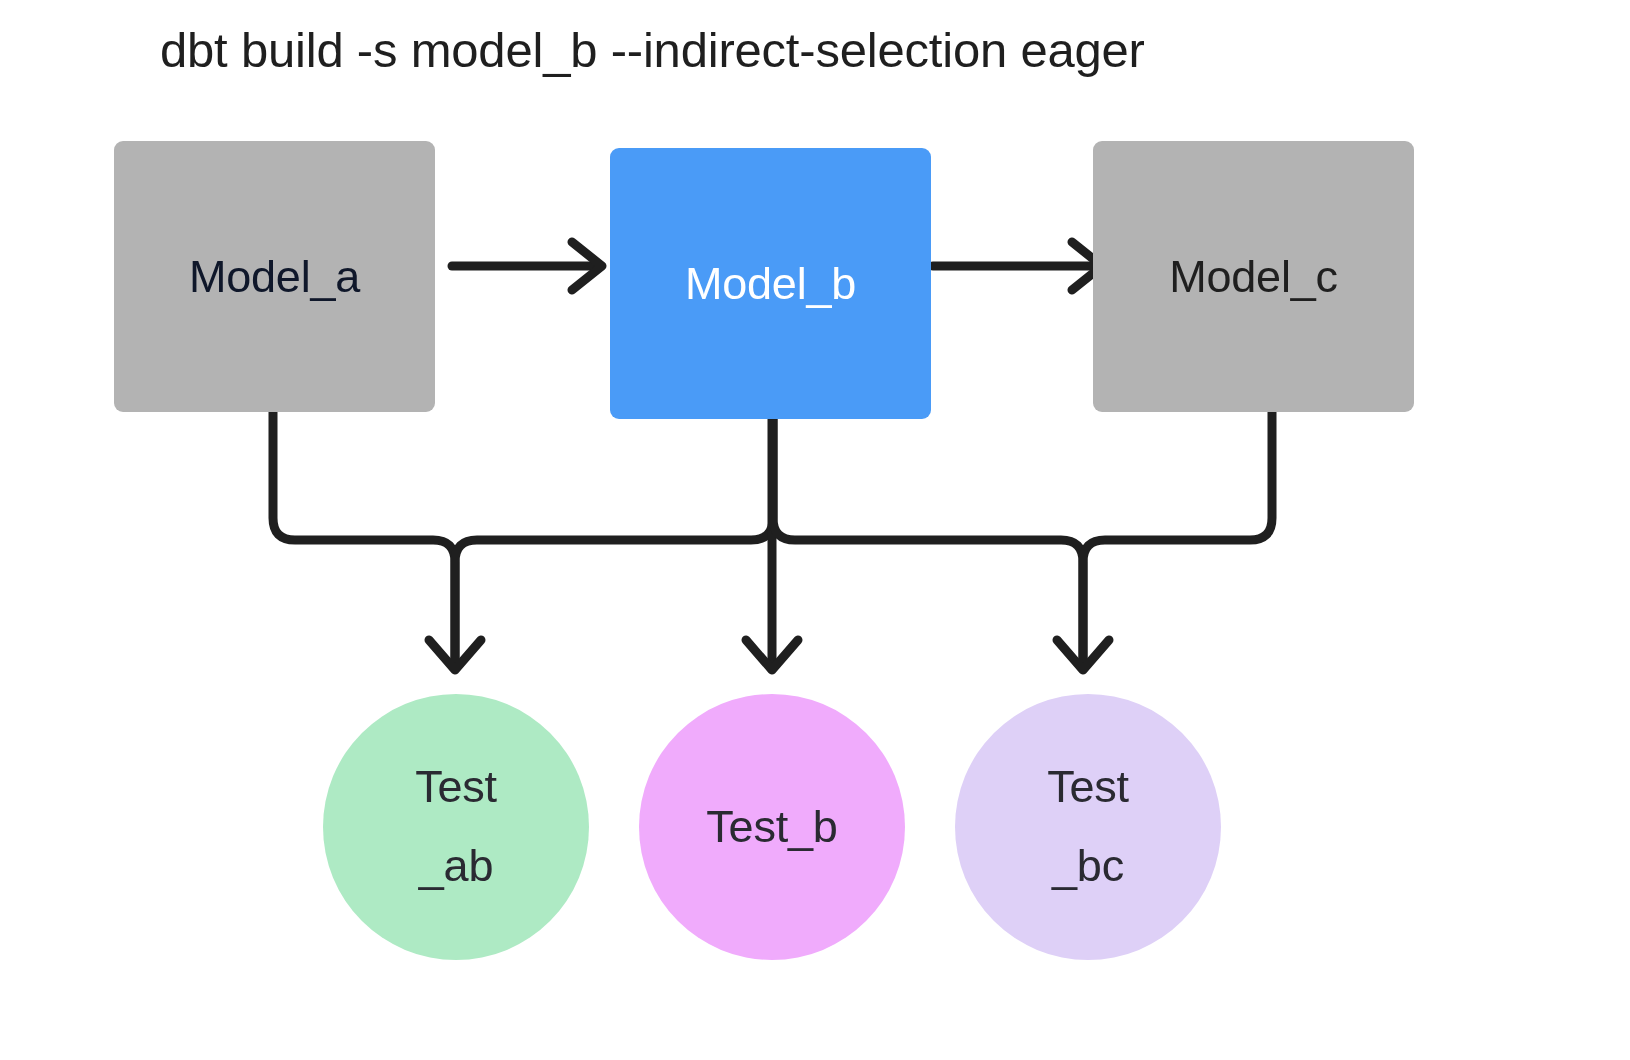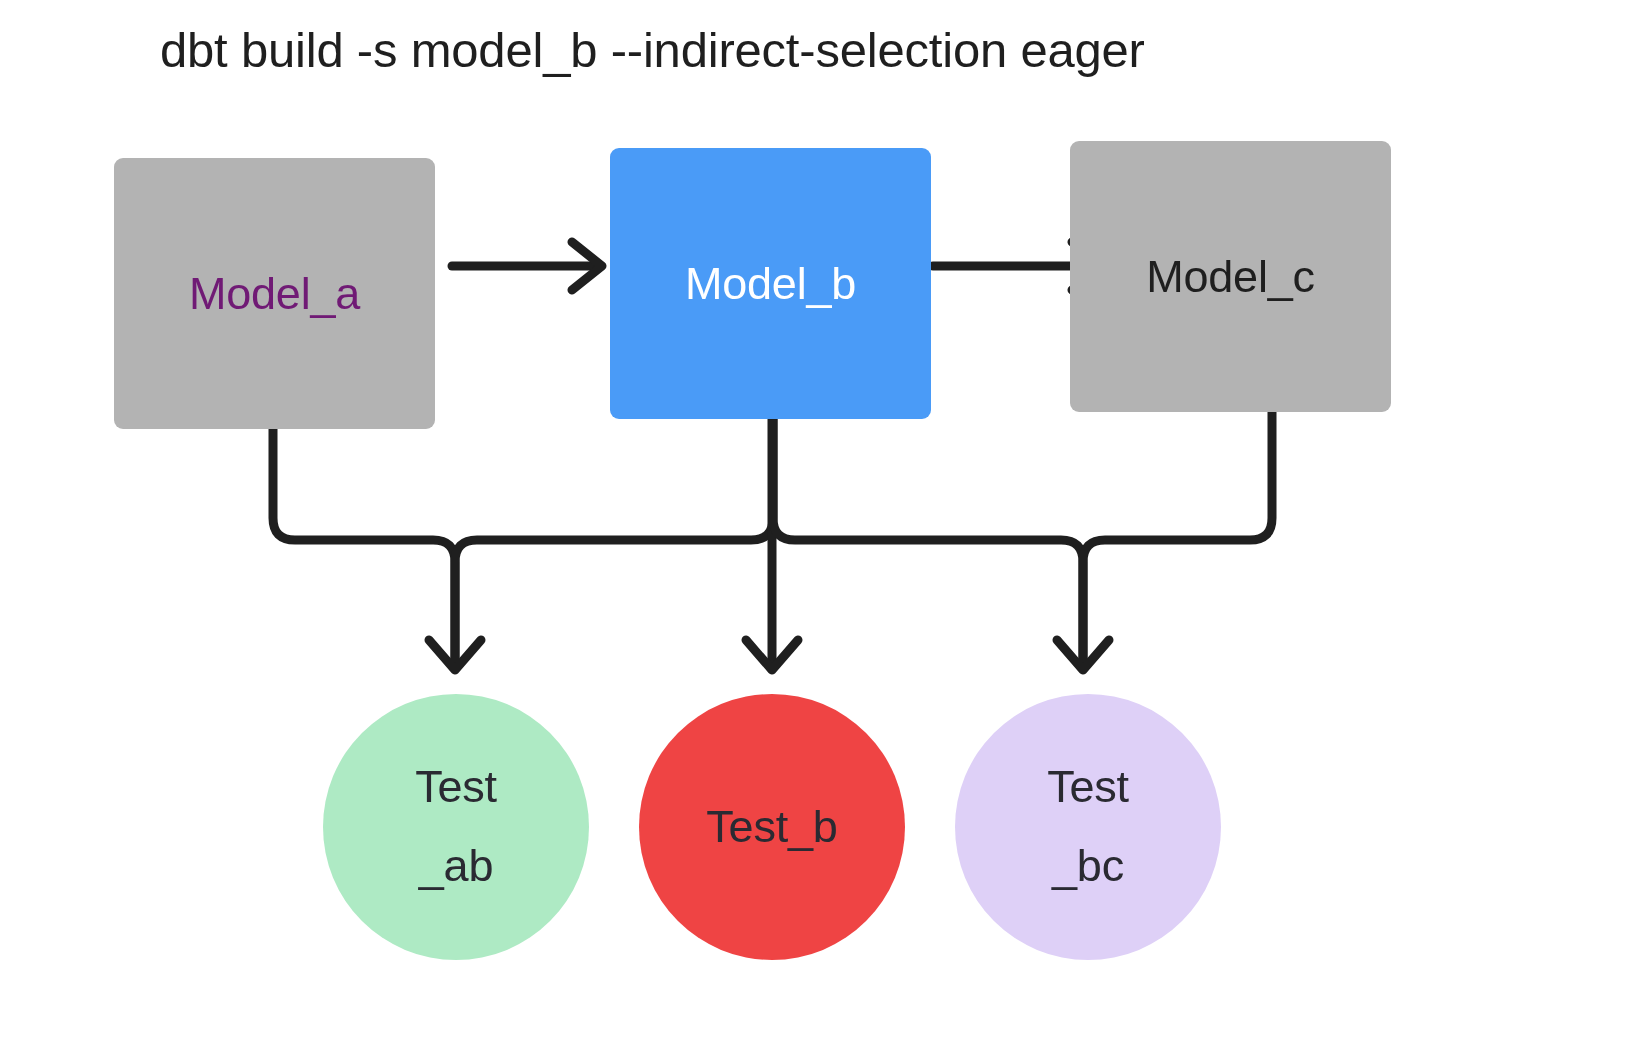--- a/index.html
+++ b/index.html
@@ -98,7 +98,7 @@
     </g>
   </svg>
 
-  <div class="node-box" id="node-model_a" style="left: 114px; top: 158px; width: 321px; height: 271px; background: rgb(179, 179, 179); color: #701a75;">
+  <div class="node-box" id="node-model_a" style="left: 114px; top: 141px; width: 321px; height: 271px; background: rgb(179, 179, 179); color: #0f172a;">
     <span>Model_a</span>
   </div>
 

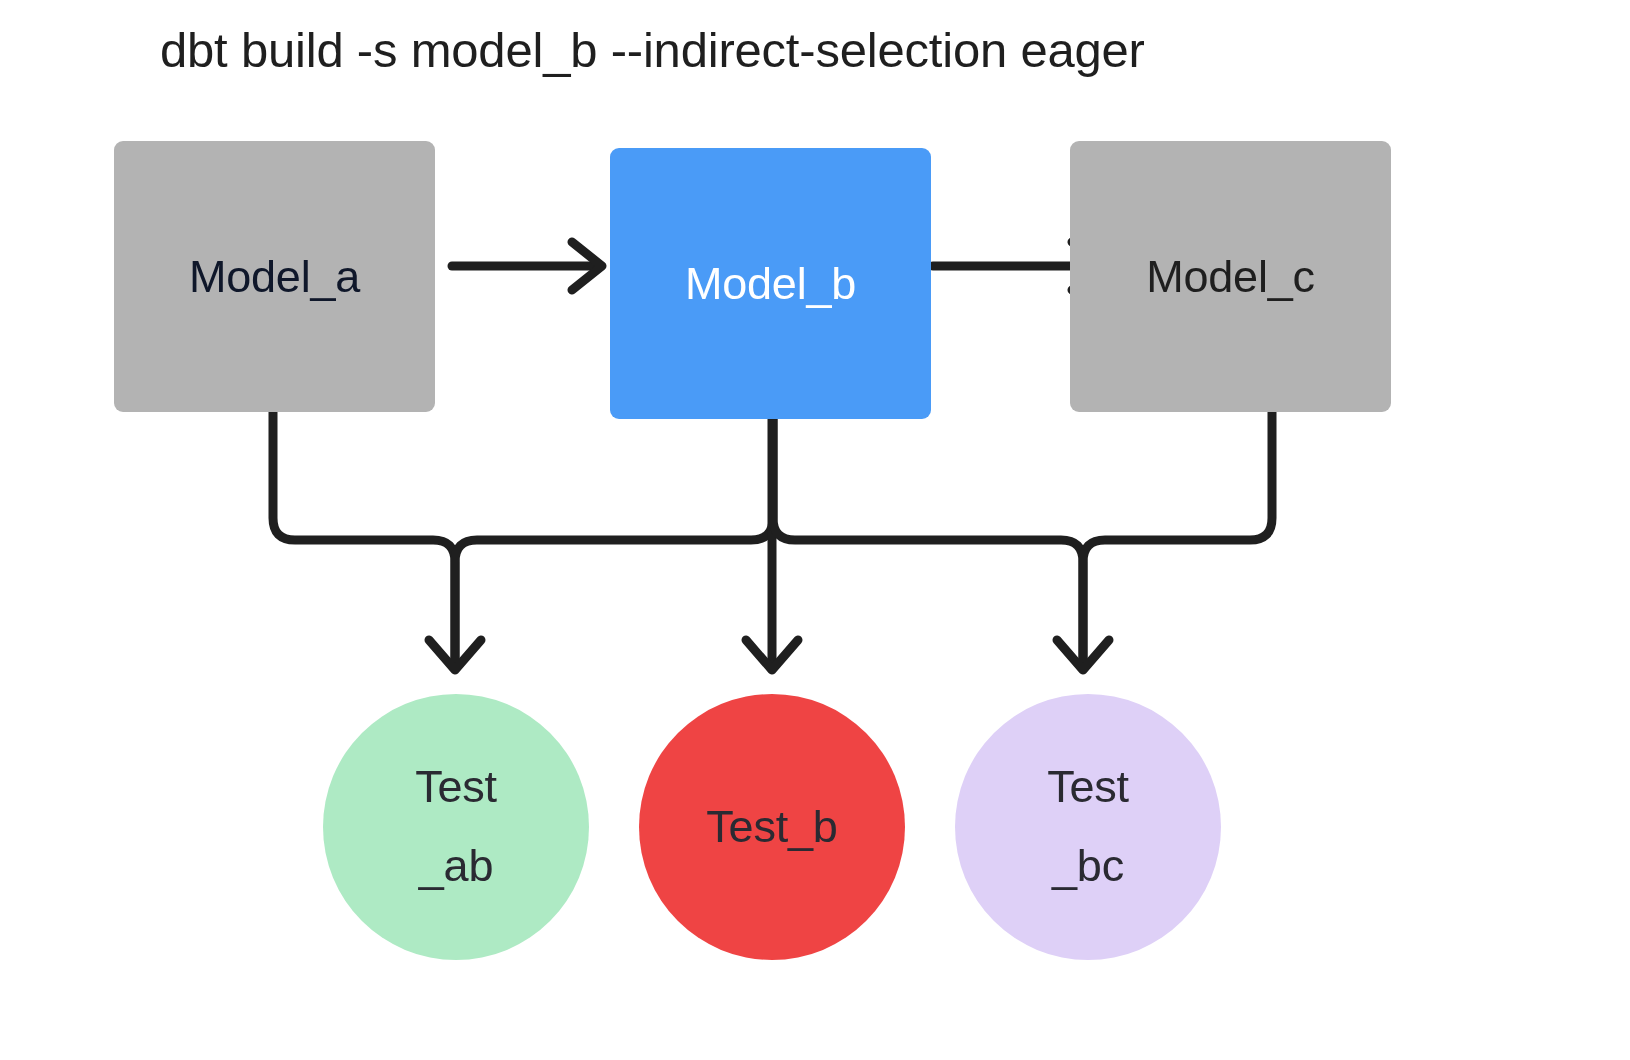--- a/index.html
+++ b/index.html
@@ -106,7 +106,7 @@
     <span>Model_b</span>
   </div>
 
-  <div class="node-box" id="node-model_c" style="left: 1070px; top: 141px; width: 321px; height: 271px; background: rgb(179, 179, 179); color: rgb(31, 31, 31);">
+  <div class="node-box" id="node-model_c" style="left: 1093px; top: 141px; width: 321px; height: 271px; background: rgb(179, 179, 179); color: rgb(31, 31, 31);">
     <span>Model_c</span>
   </div>
 

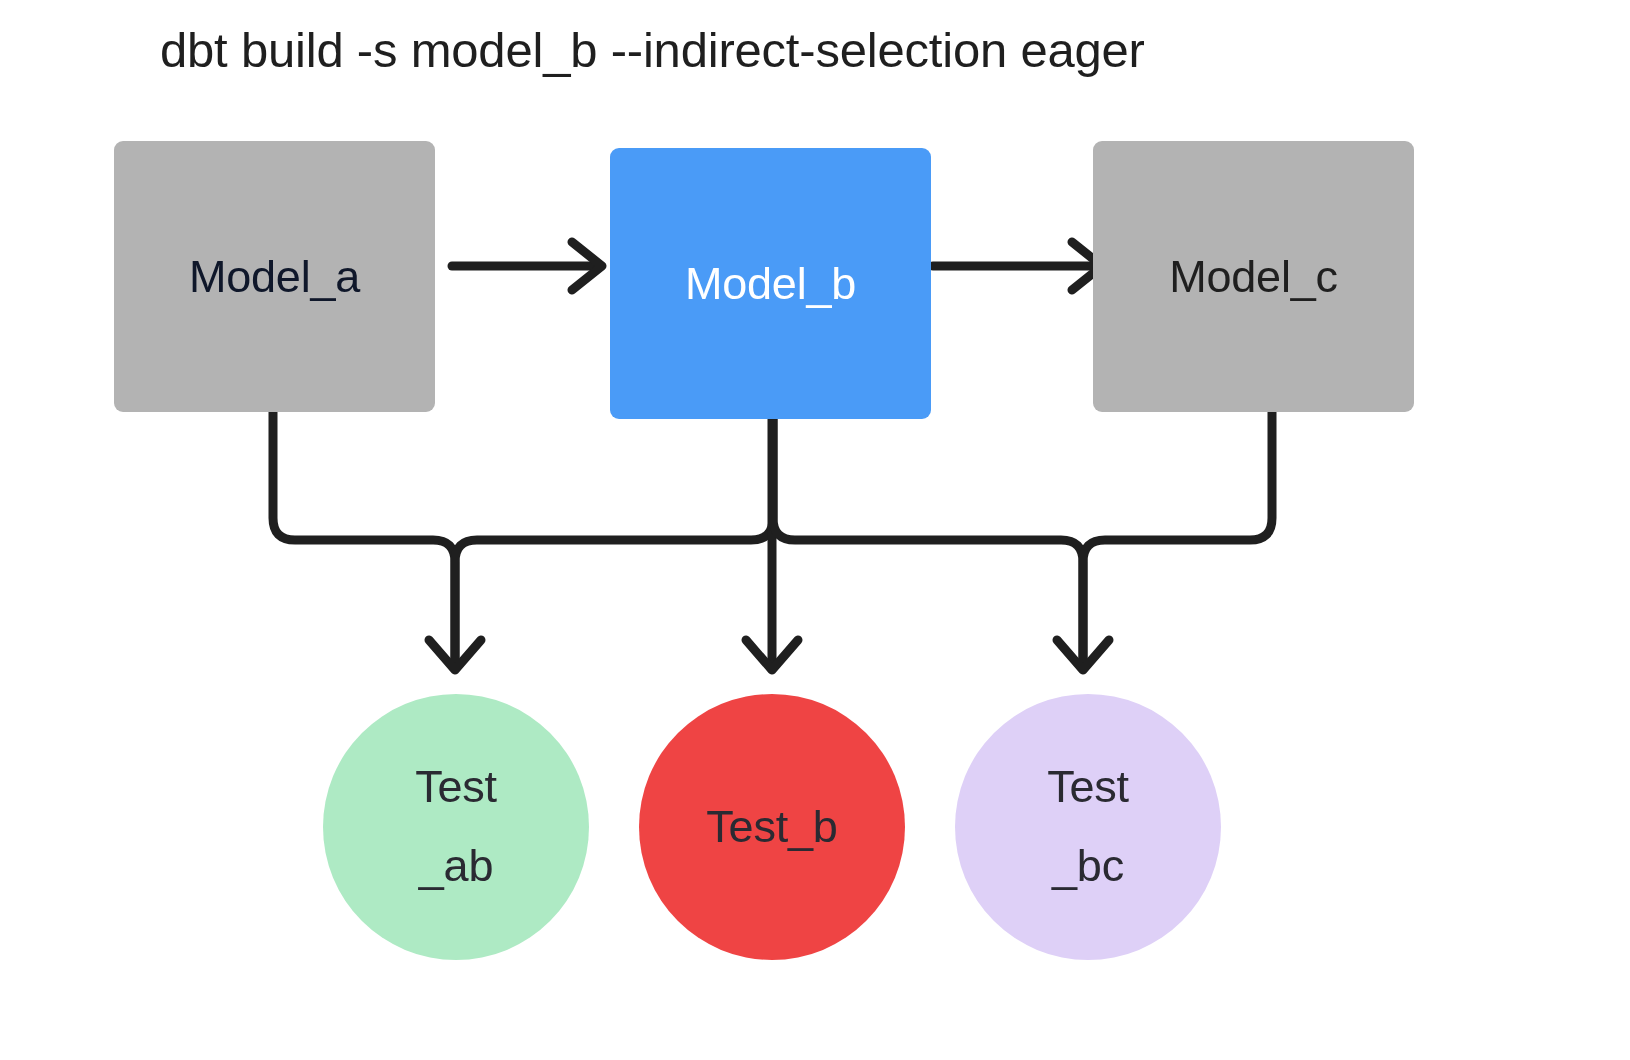--- a/index.html
+++ b/index.html
@@ -115,7 +115,7 @@
     <span class="line">_ab</span>
   </div>
 
-  <div class="node-circle" id="node-test_b" style="left: 639px; top: 694px; width: 266px; height: 266px; background: #ef4444; color: rgb(42, 42, 50);">
+  <div class="node-circle" id="node-test_b" style="left: 639px; top: 694px; width: 266px; height: 266px; background: #f0abfc; color: rgb(42, 42, 50);">
     <span class="line">Test_b</span>
   </div>
 

